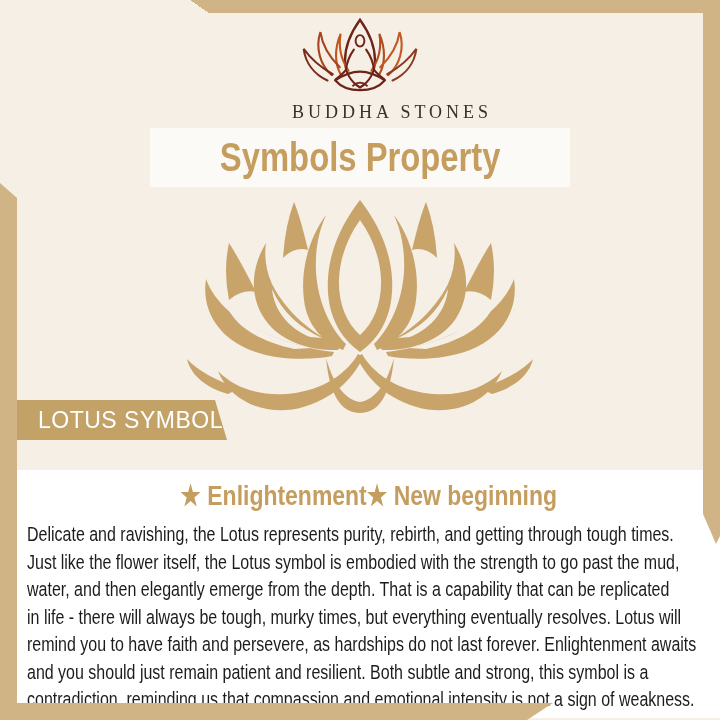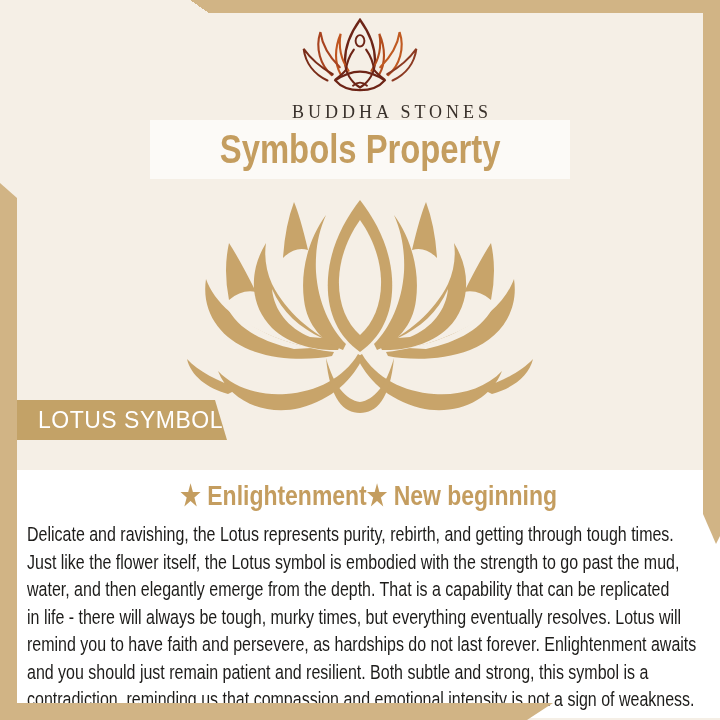--- a/index.html
+++ b/index.html
@@ -18,7 +18,7 @@
   }
   
   #title-banner{
-    position:absolute;left:150px;top:120px;width:420px;height:59px;
+    position:absolute;left:150px;top:128px;width:420px;height:59px;
     background:#fcfaf7;z-index:2;display:flex;align-items:center;justify-content:center;
   }
   #page-title{

